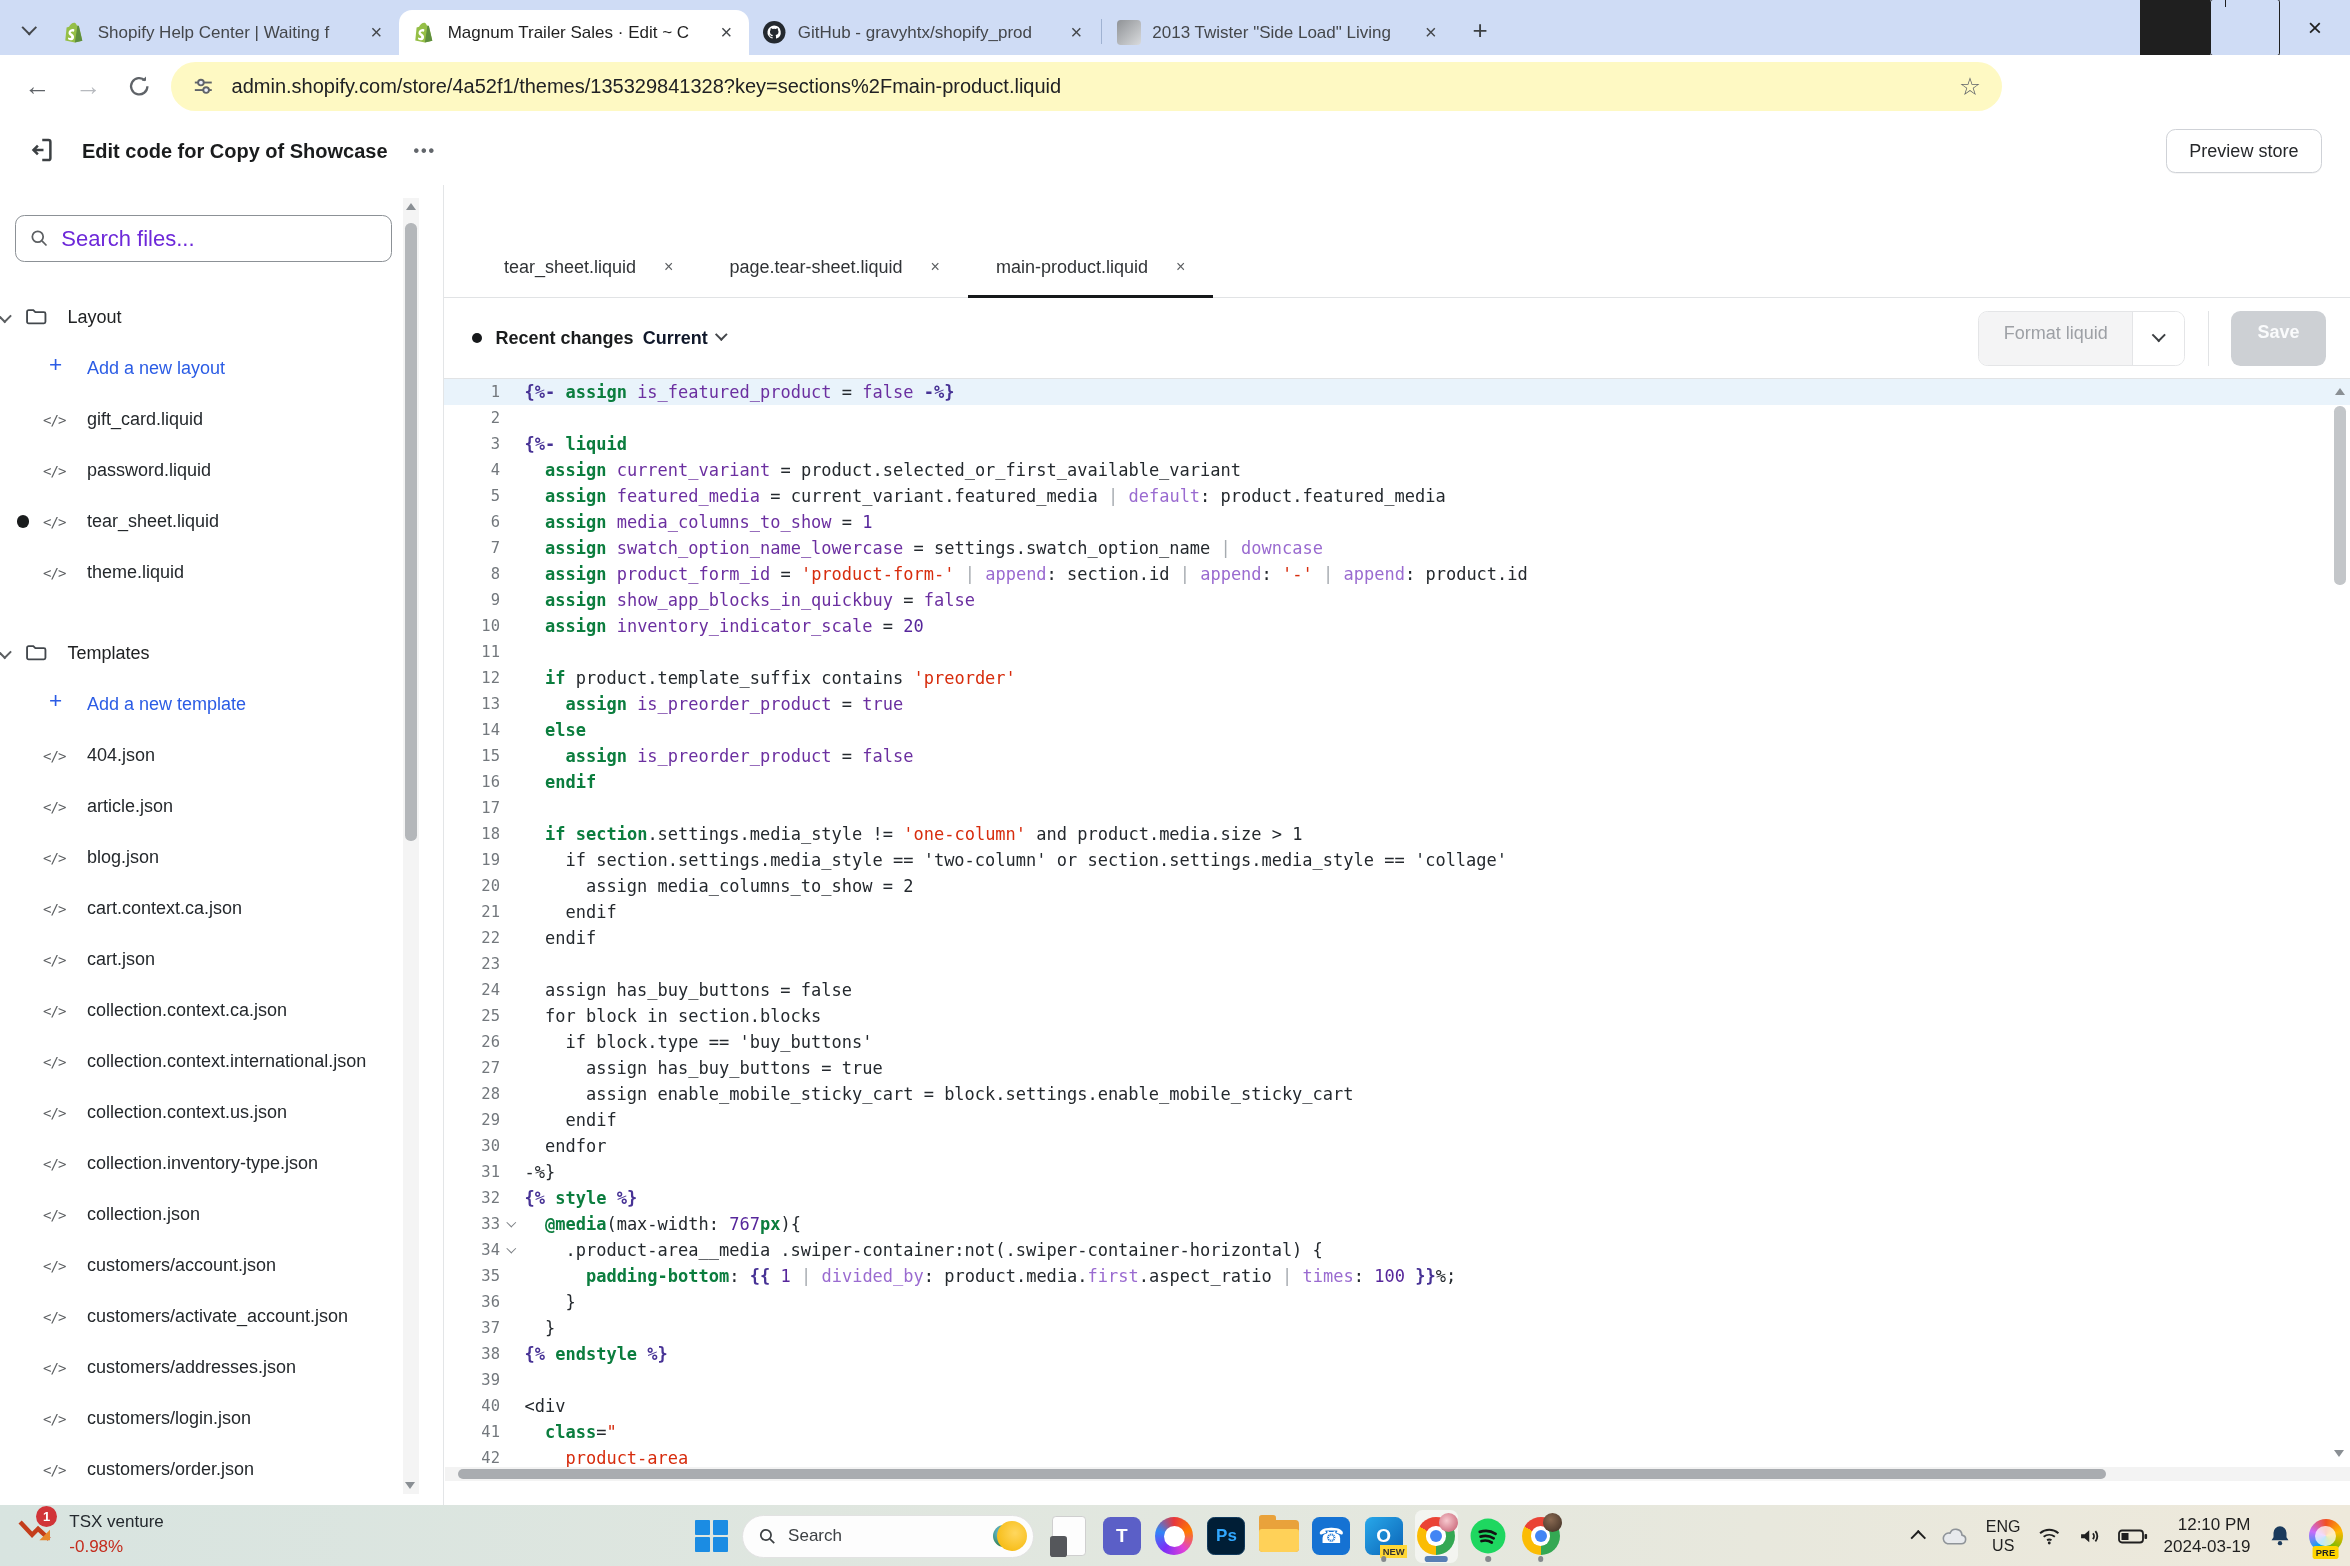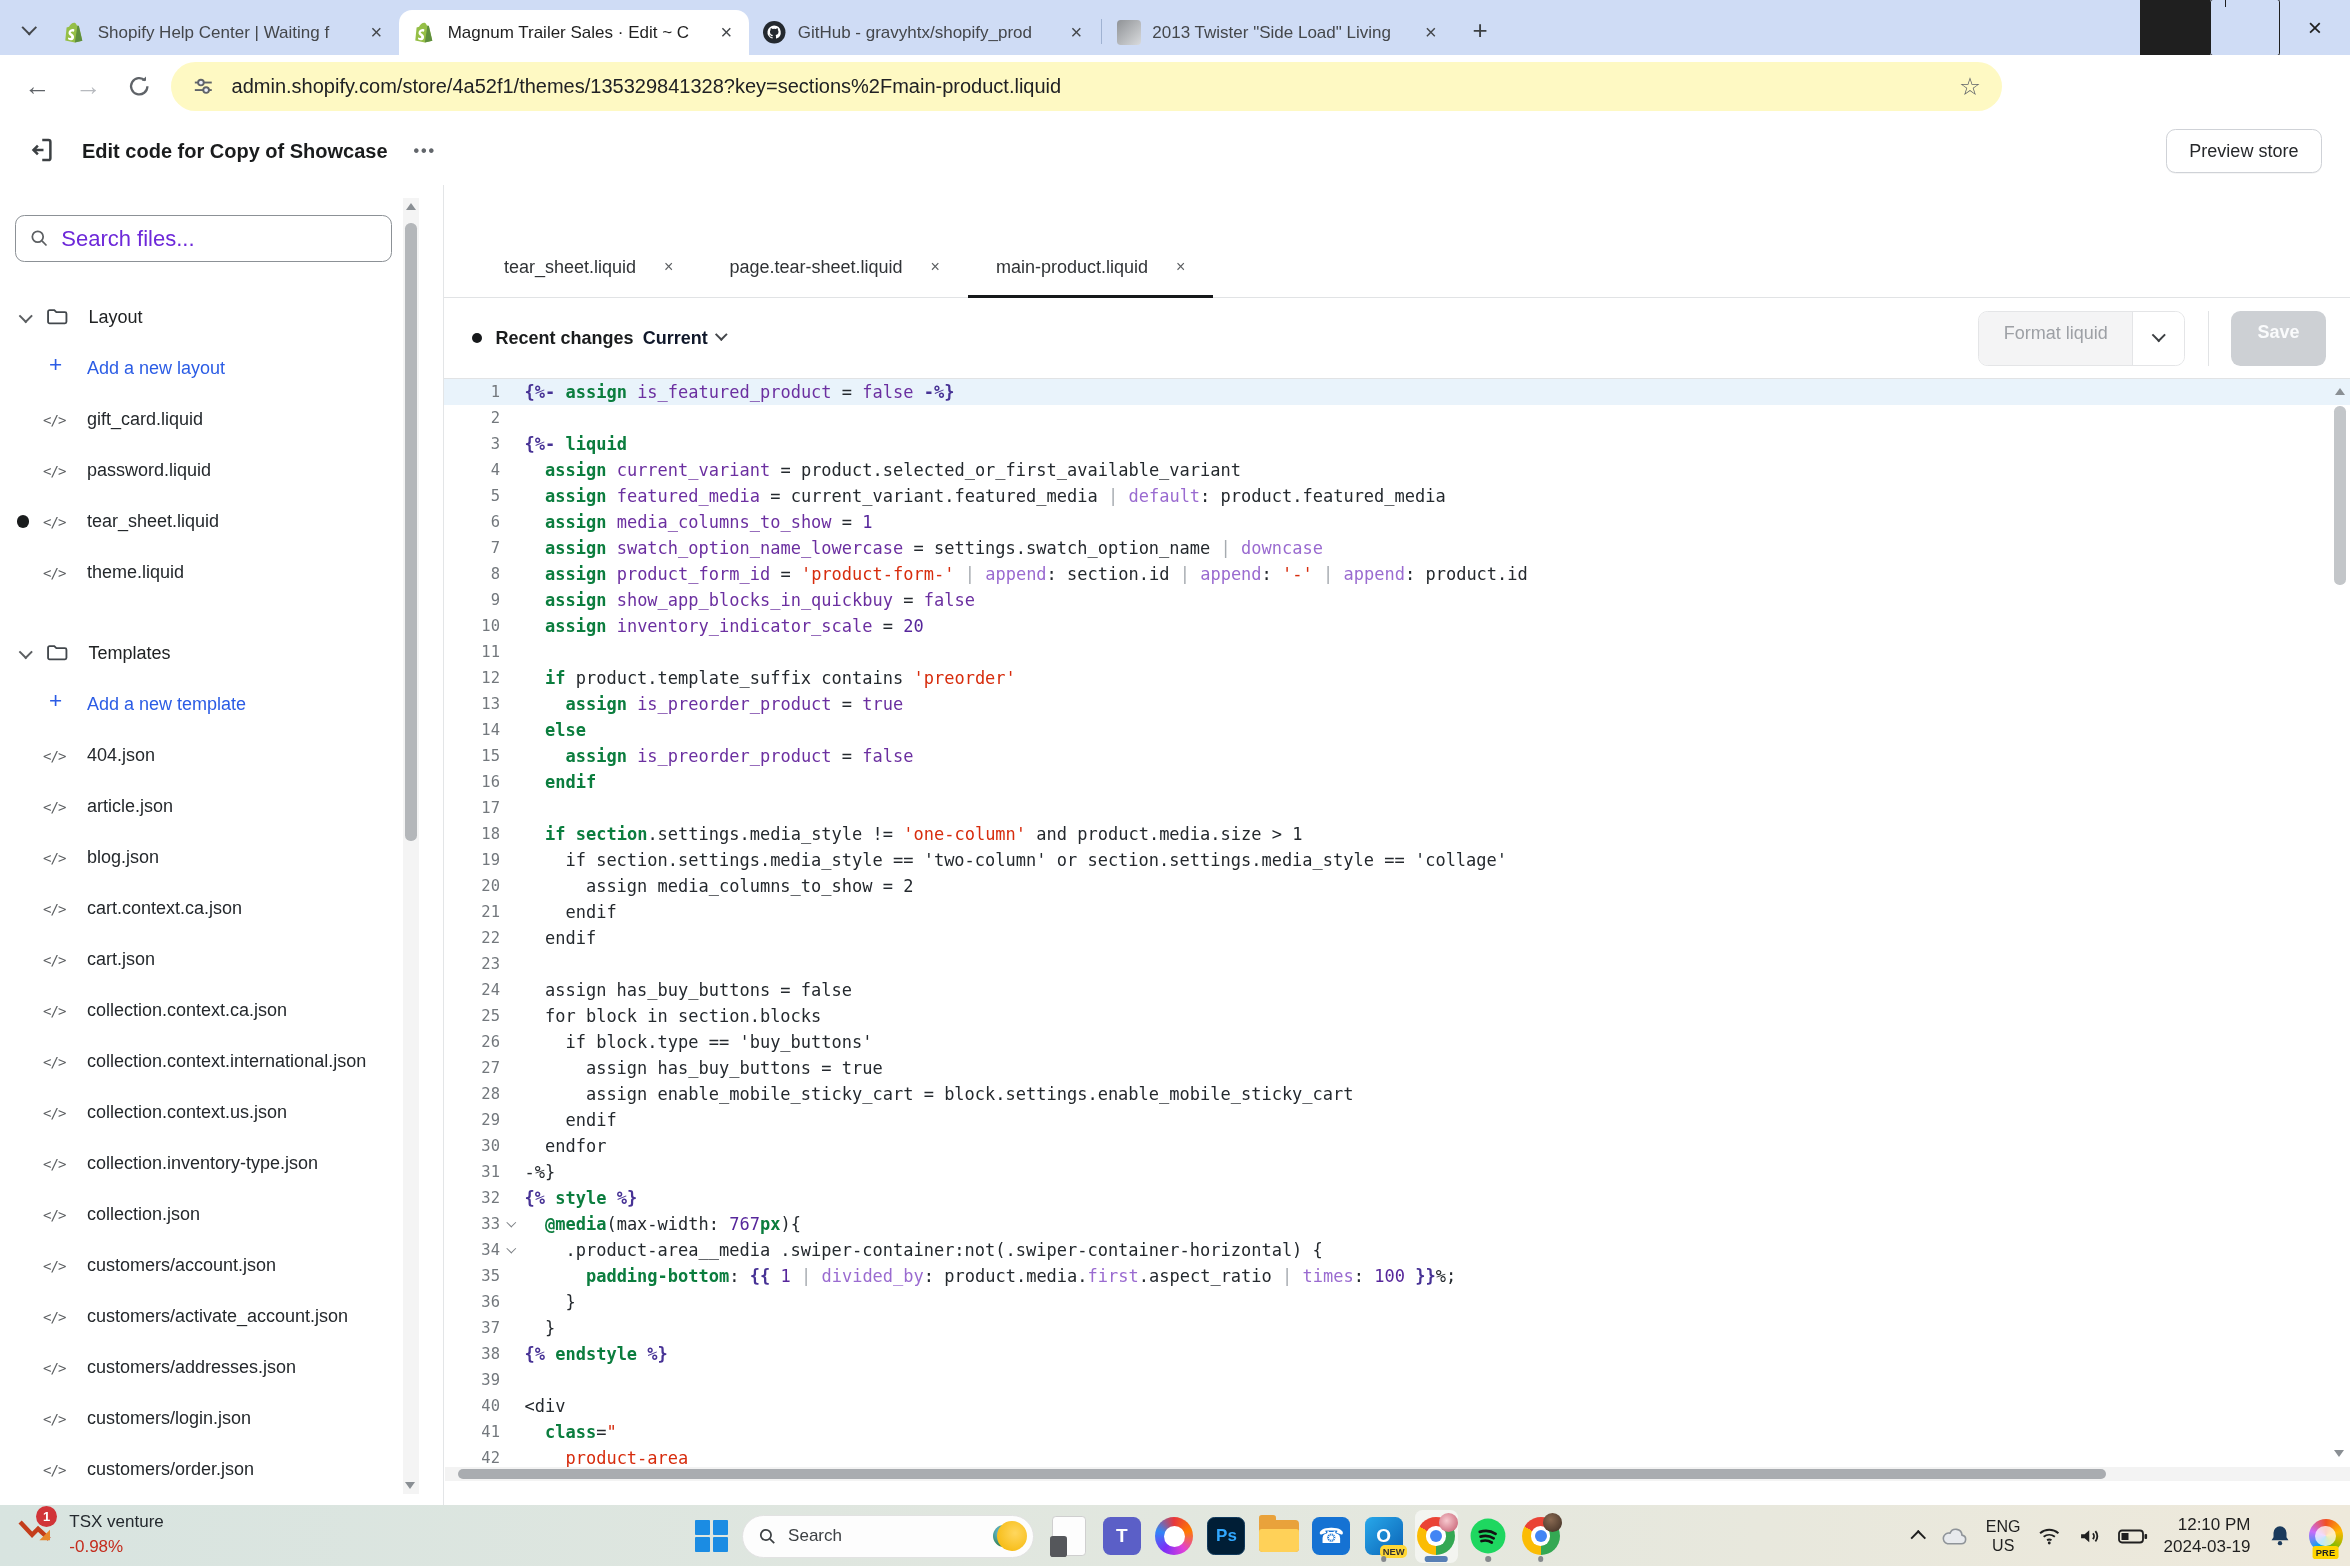--- a/index.html
+++ b/index.html
@@ -65,7 +65,7 @@
   .searchbox{margin:0 32px 0 15px;height:47px;border:1.5px solid #8c9196;border-radius:9.4px;
     display:flex;align-items:center;gap:11.3px;padding:0 13px;box-sizing:border-box;}
   .searchbox .ph{font-size:22px;color:#6d28d9;}
-  .sec-head{margin-top:30px;height:51px;display:flex;align-items:center;padding-left:21px;gap:13px;}
+  .sec-head{margin-top:30px;height:51px;display:flex;align-items:center;gap:13px;}
   .sec-head .chev{width:7.5px;height:7.5px;border-color:#5c5f62;margin:0 1.9px 2.8px 0;}
   .sec-head .lbl{font-size:18px;font-weight:500;color:#202223;margin-left:5.6px;}
   .srow{height:51px;display:flex;align-items:center;position:relative;padding-left:87px;font-size:18px;color:#24282c;}

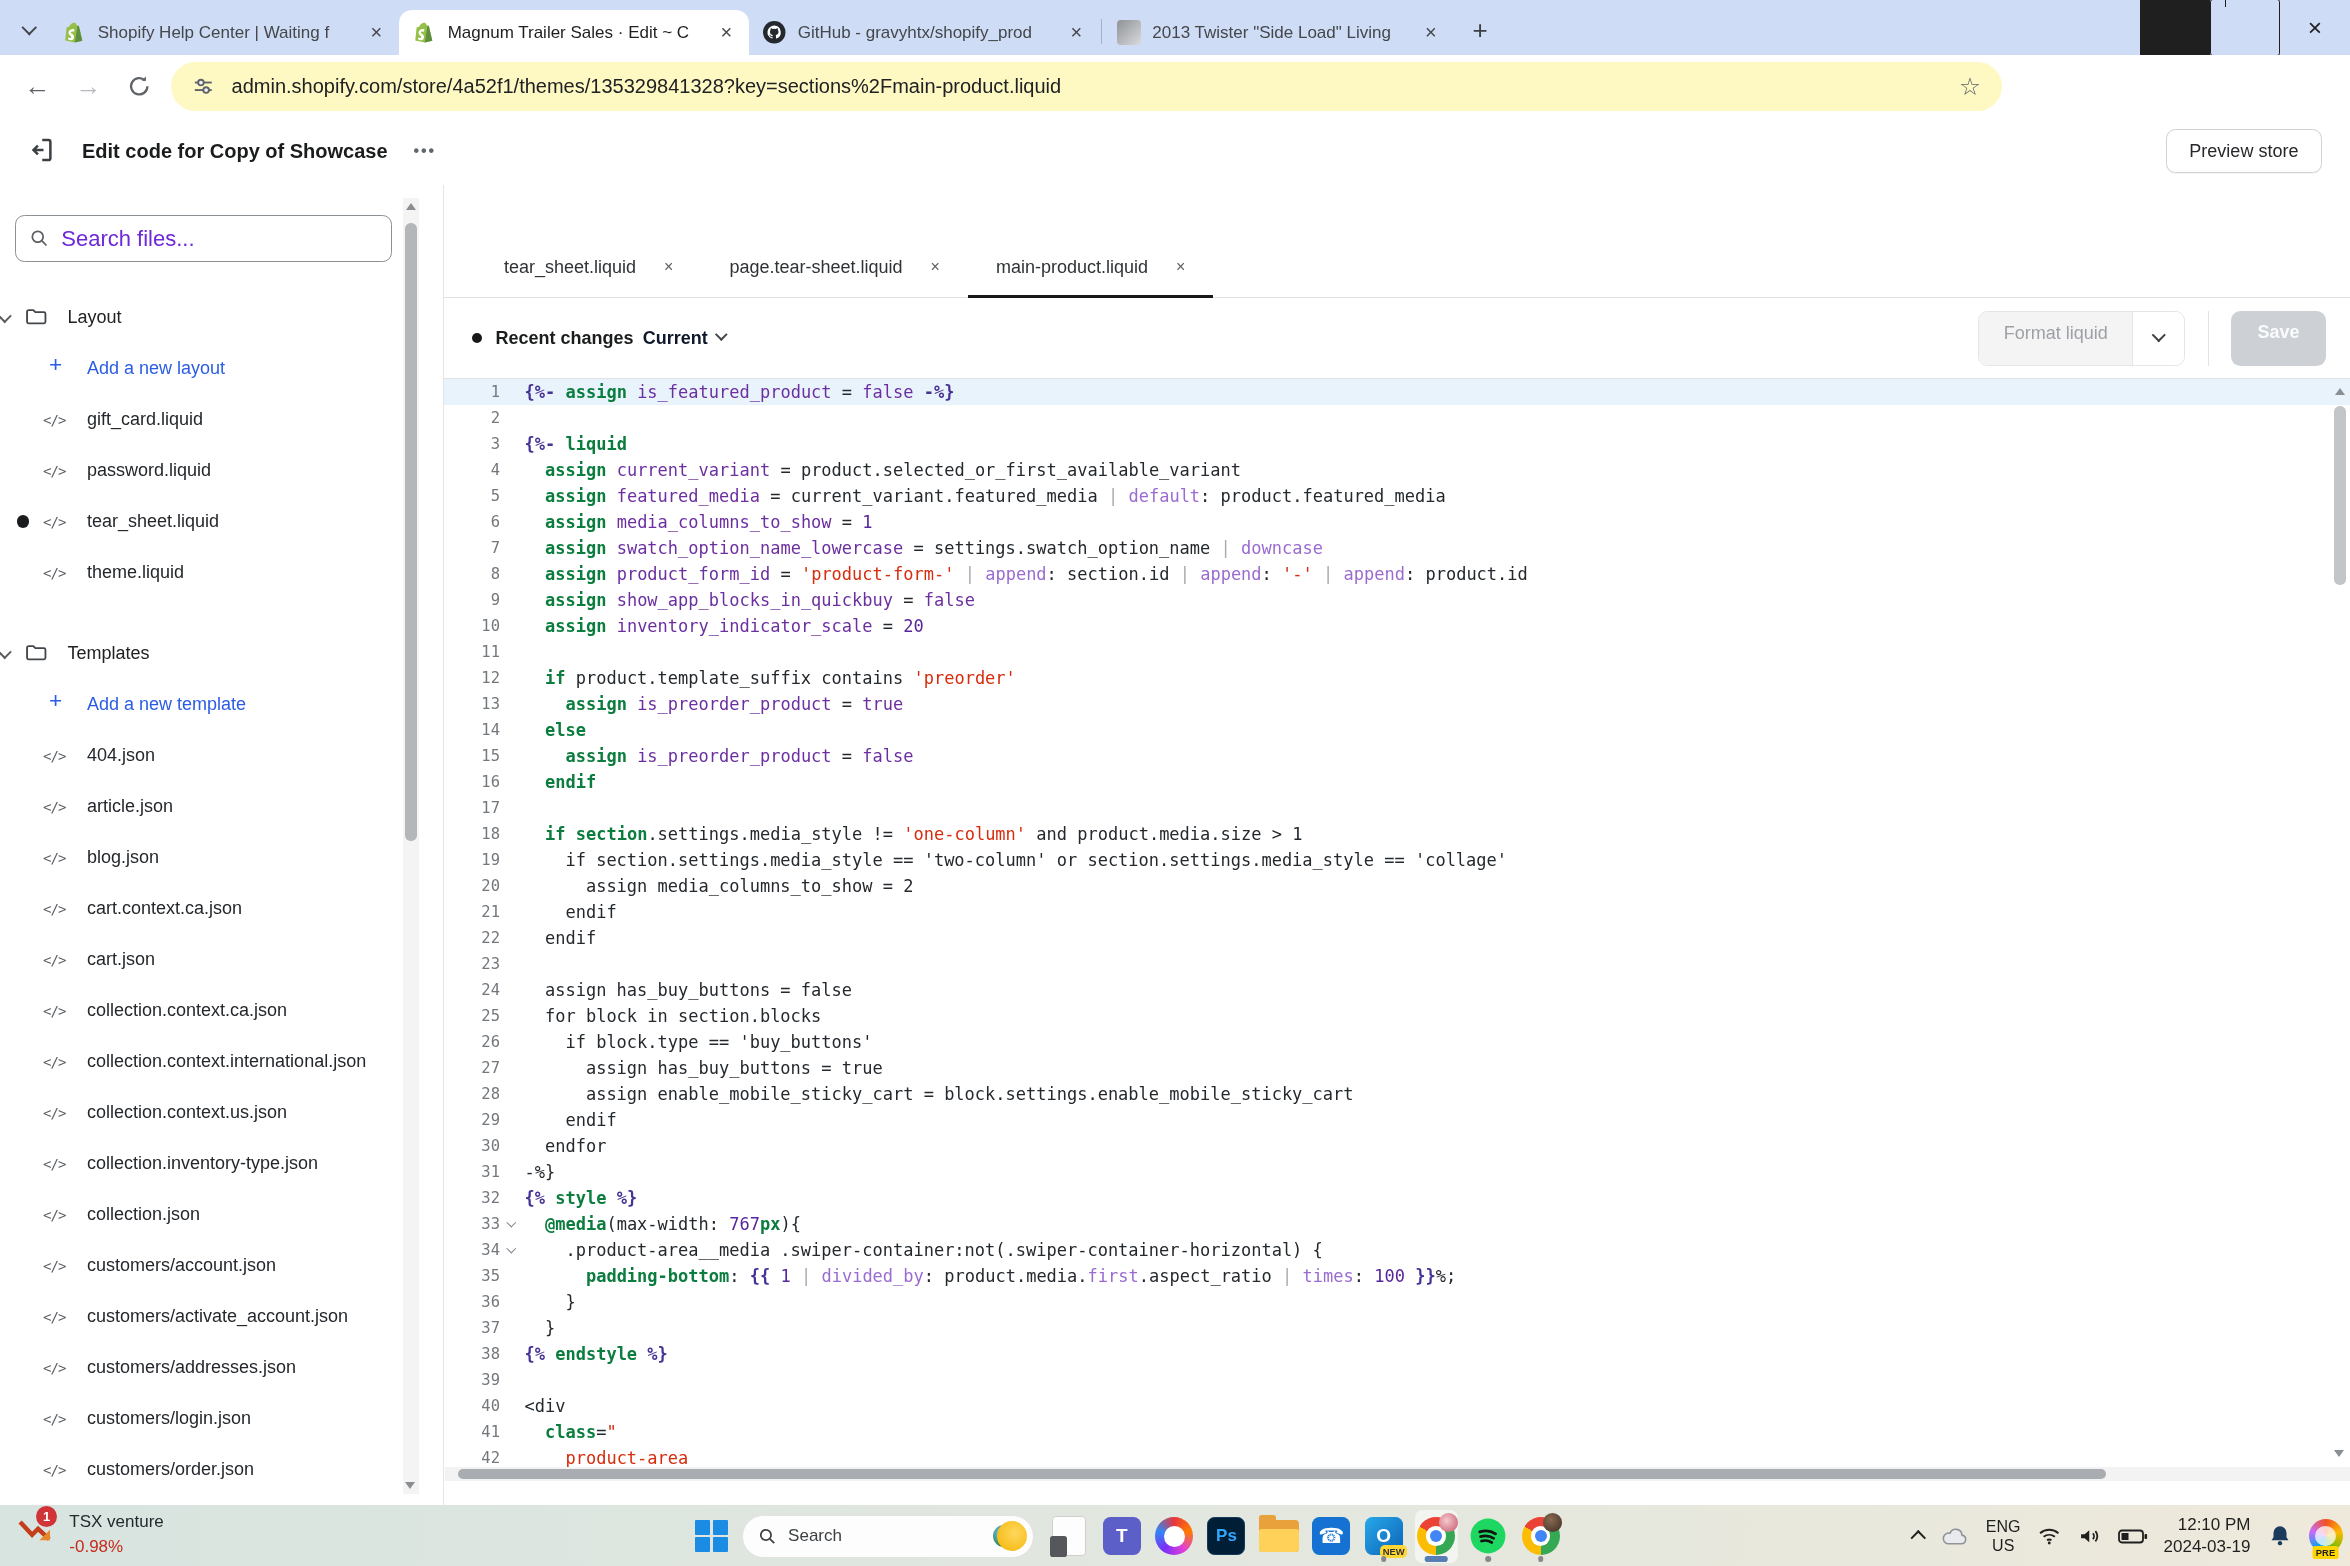--- a/index.html
+++ b/index.html
@@ -161,7 +161,7 @@
   .ic-outlook{width:38px;height:38px;border-radius:7.5px;background:linear-gradient(135deg,#28a8ea,#0b63b6);
     color:#fff;font-weight:bold;font-size:19px;display:flex;align-items:center;justify-content:center;position:relative;}
   .nbadge{position:absolute;right:-4.7px;bottom:-2.8px;background:#ffd735;color:#323130;font-size:9.4px;font-weight:bold;
-    padding:0.9px 2.8px;border-radius:5px;}
+    padding:0.9px 2.8px;border-radius:0;}
   .ic-chrome{width:38px;height:38px;border-radius:50%;position:relative;
     background:conic-gradient(from -60deg,#ea4335 0 120deg,#34a853 120deg 240deg,#fbbc04 240deg 360deg);}
   .ic-chrome:before{content:"";position:absolute;inset:9.4px;border-radius:50%;background:#fff;}

